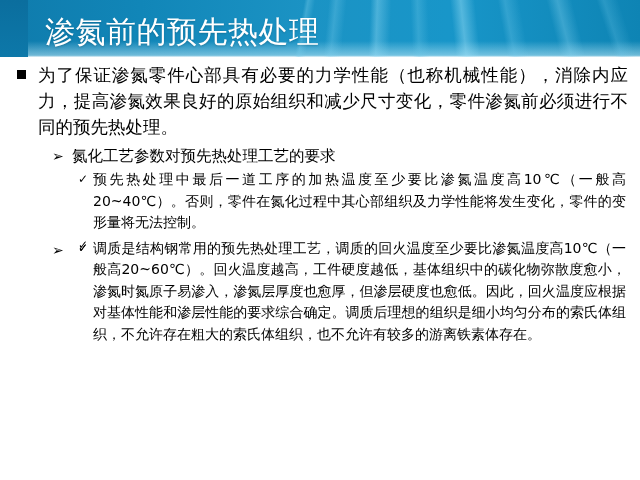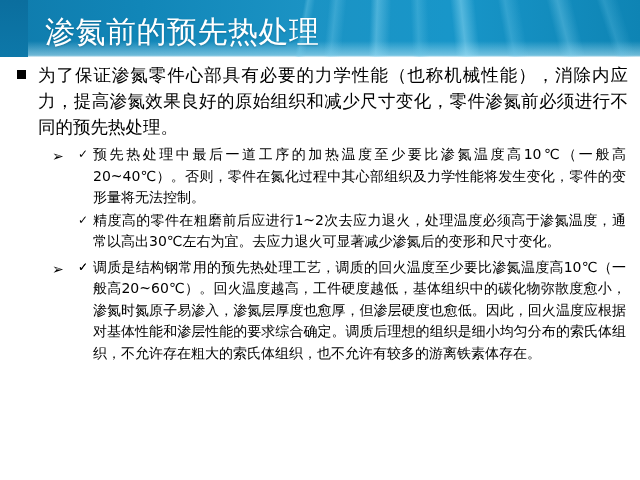--- a/index.html
+++ b/index.html
@@ -122,6 +122,7 @@
 
     <div class="lvl2">
       <span class="arrow">➢</span>
+      <span>氮化工艺参数对预先热处理工艺的要求</span>
     </div>
 
     <div class="lvl3">

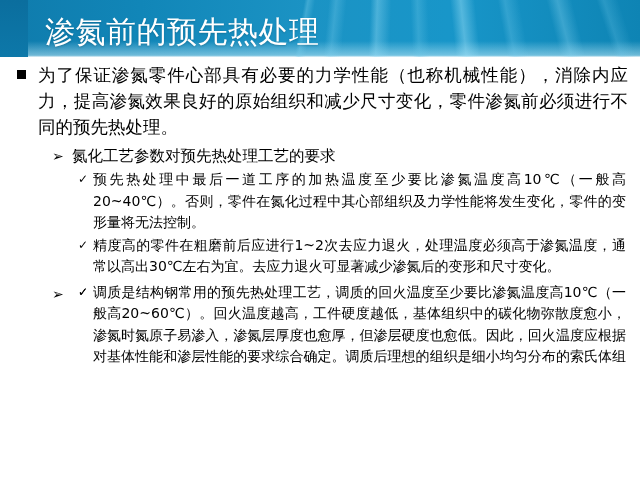--- a/index.html
+++ b/index.html
@@ -132,7 +132,6 @@
 
     <div class="lvl3">
       <span class="chk">✓</span>
-      <span>精度高的零件在粗磨前后应进行1~2次去应力退火，处理温度必须高于渗氮温度，通常以高出30℃左右为宜。去应力退火可显著减少渗氮后的变形和尺寸变化。</span>
     </div>
 
     <div class="lvl2">

